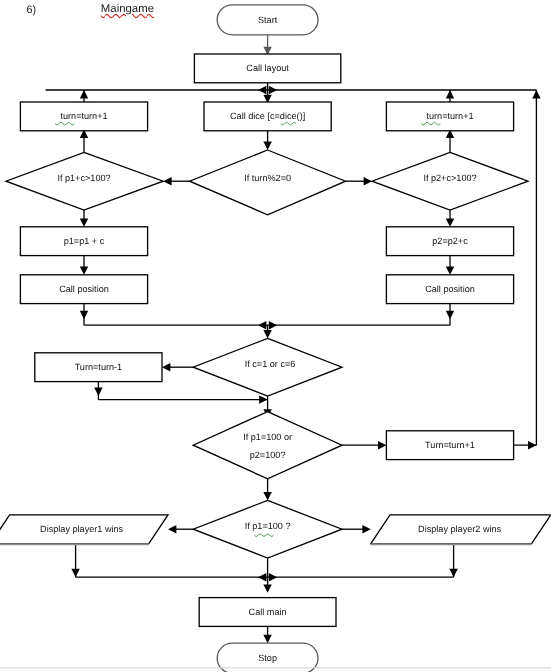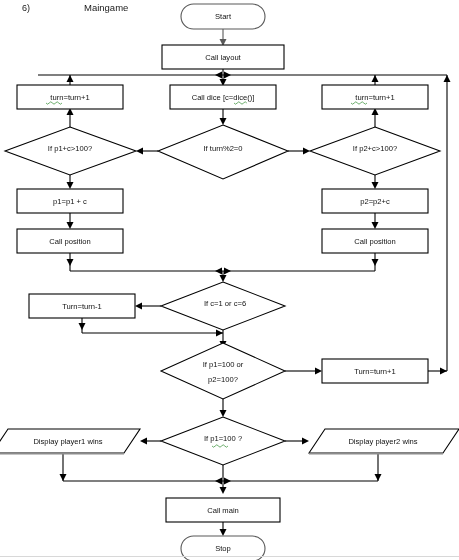--- a/index.html
+++ b/index.html
@@ -47,6 +47,7 @@
     padding-bottom: 1px;
   }
   .spell-red {
+    text-decoration: underline;
     text-decoration-style: wavy;
     text-decoration-color: #e03030;
     text-decoration-thickness: 1px;

